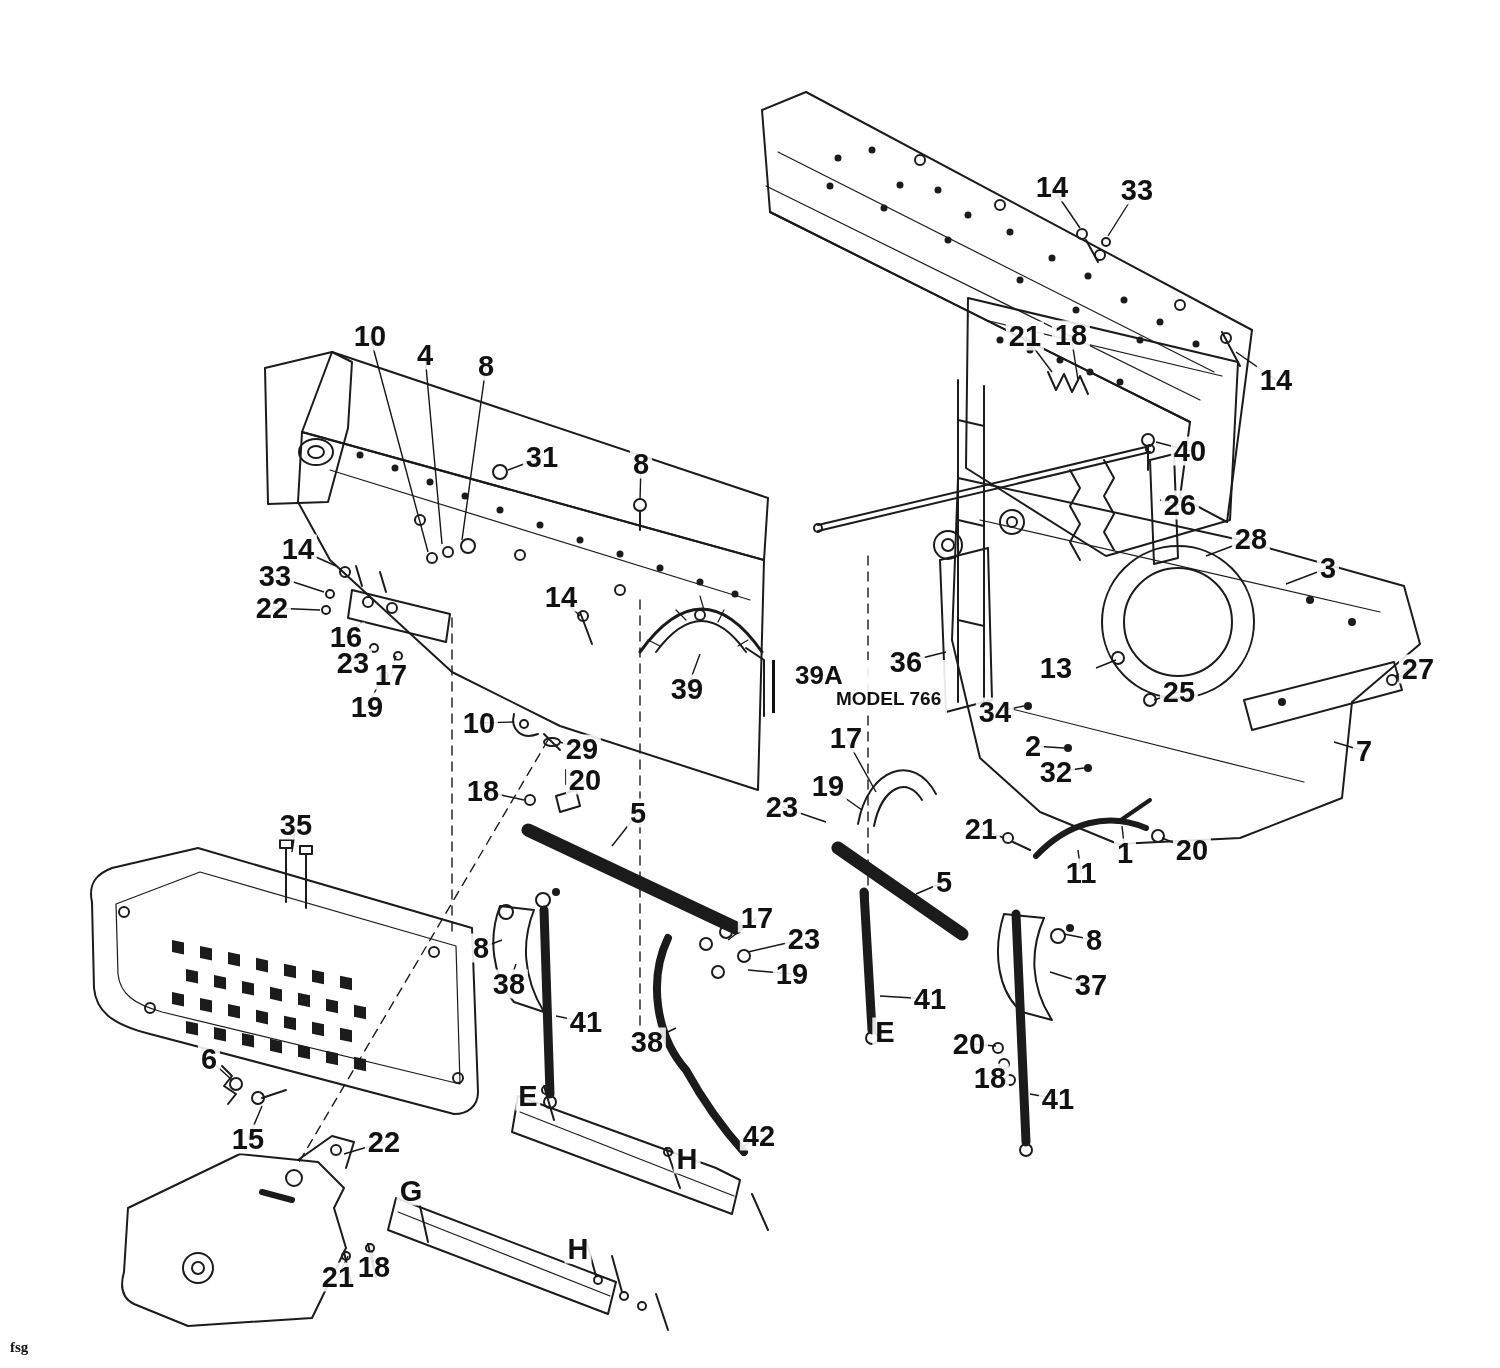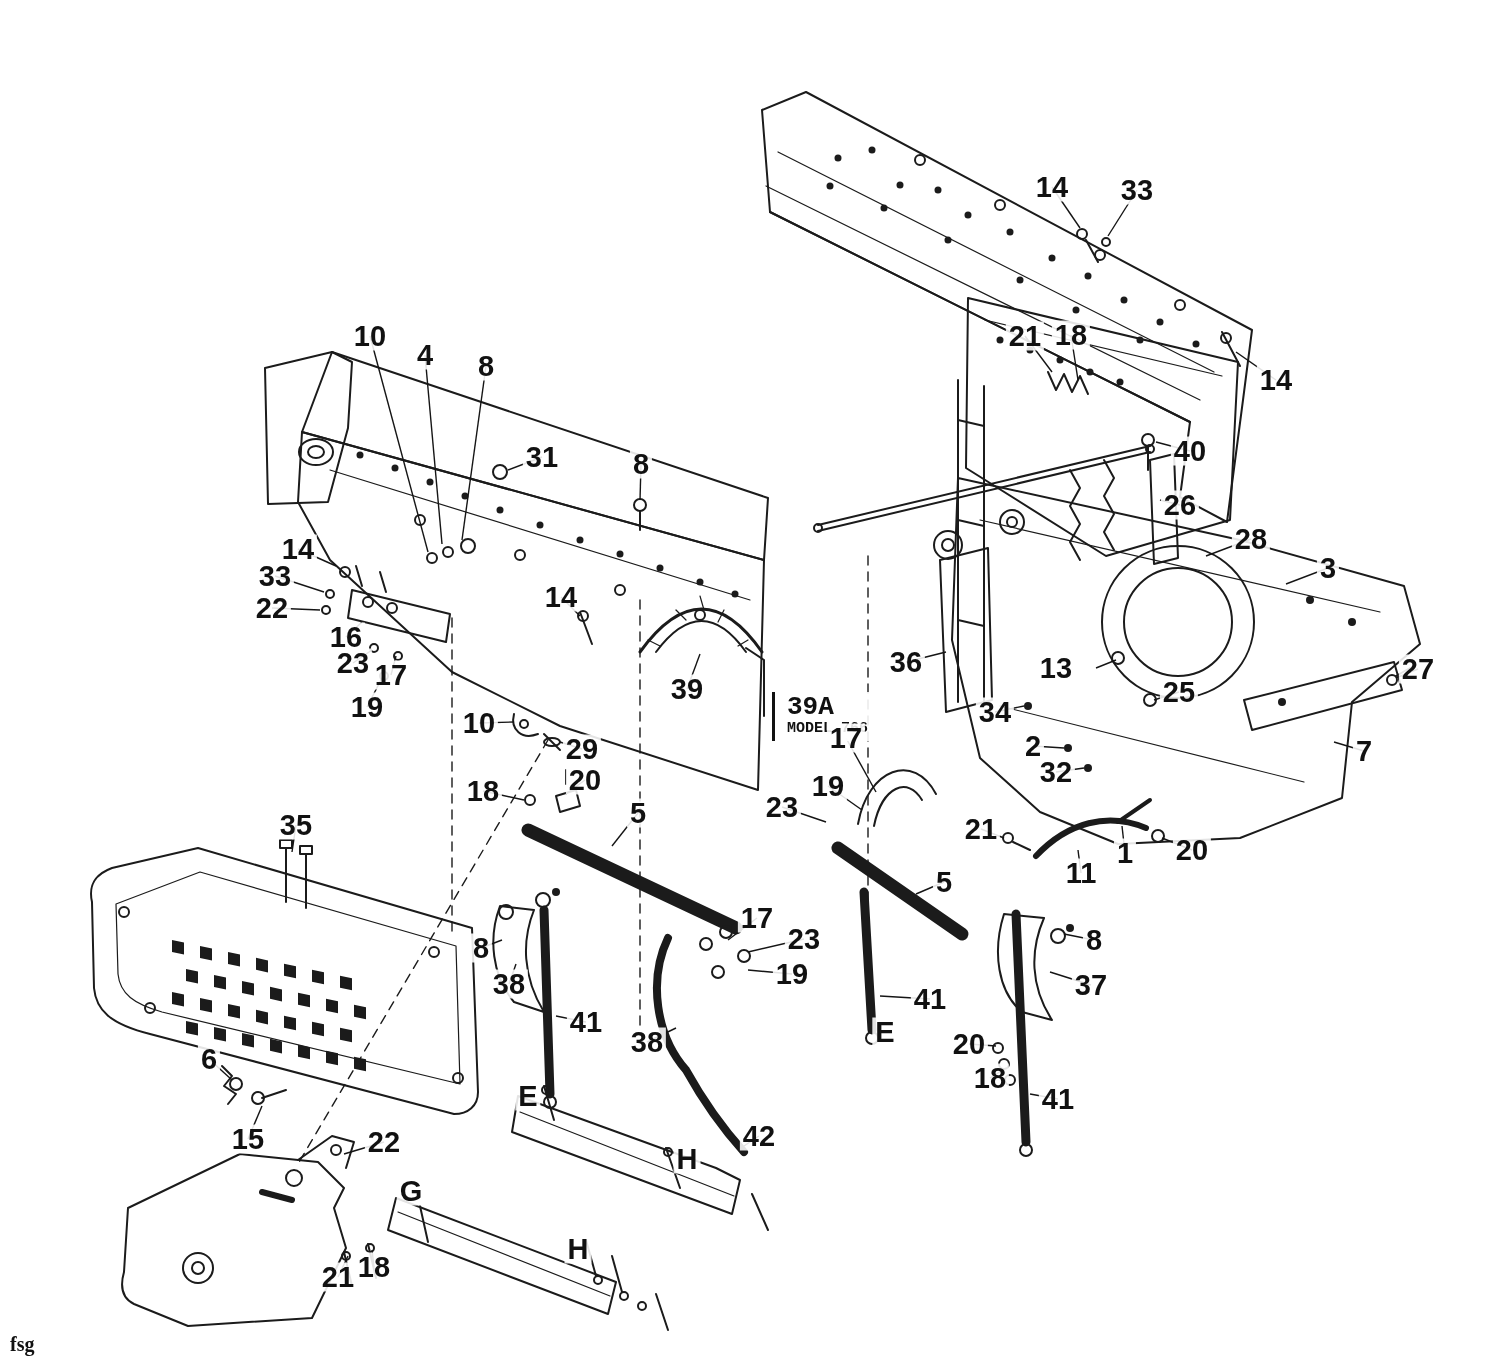--- a/index.html
+++ b/index.html
@@ -21,10 +21,9 @@
     opacity:0.55; white-space:nowrap; pointer-events:none;
   }
   #model-label {
-    position:absolute; left:772px; top:692px; z-index:3;
-    background:rgba(255,255,255,0.9); padding:2px 6px 3px 12px;
+    position:absolute; left:772px; top:660px; z-index:3;
+    background:rgba(255,255,255,0.9); padding:2px 6px 3px 20px;
     border-left:3px solid #111;
-    font-family:Liberation Mono, monospace;
   }
   #model-code { font-size:26px; font-weight:bold; color:#111; line-height:1.05; }
   #model-name { font-size:15px; font-weight:bold; color:#111; line-height:1.1; }

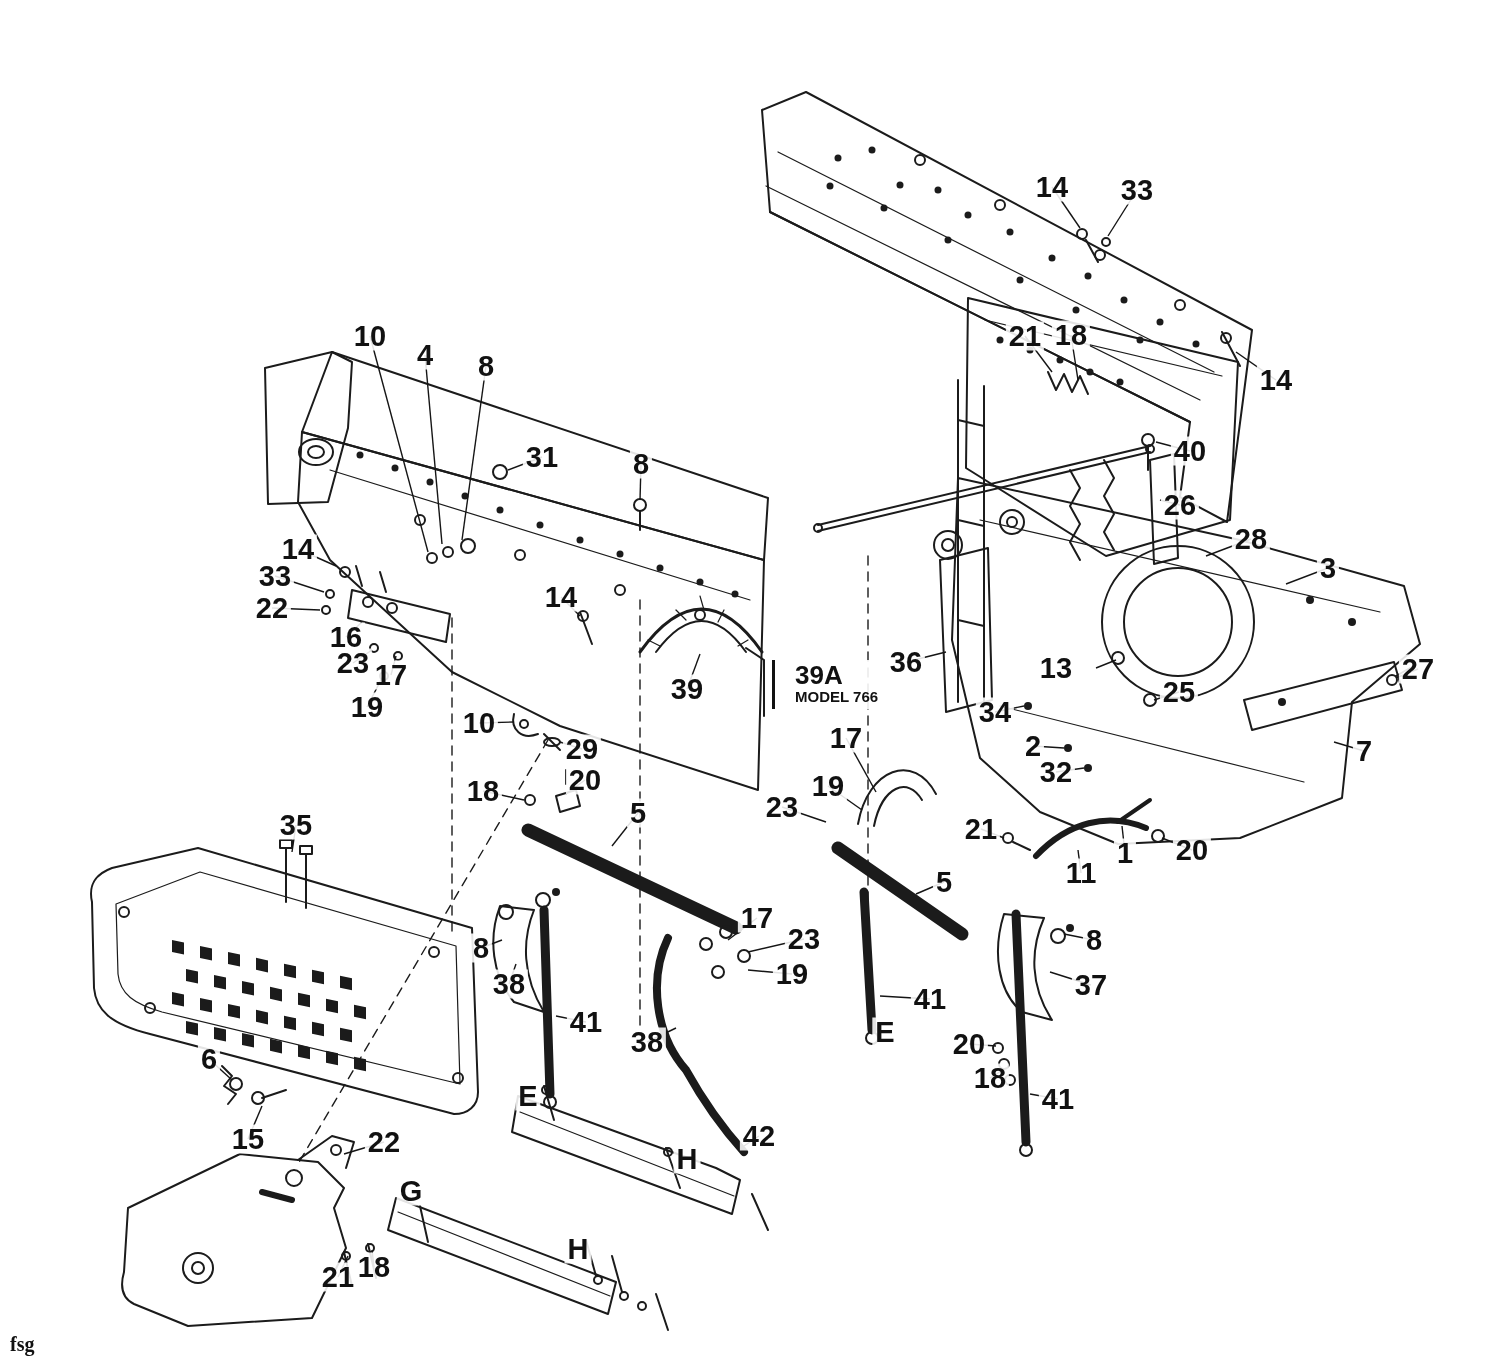--- a/index.html
+++ b/index.html
@@ -26,7 +26,7 @@
     border-left:3px solid #111;
   }
   #model-code { font-size:26px; font-weight:bold; color:#111; line-height:1.05; }
-  #model-name { font-size:15px; font-weight:bold; color:#111; line-height:1.1; }
+  #model-name { font-size:19px; font-weight:bold; color:#111; line-height:1.1;margin-left:41px; }
   #corner-text {
     position:absolute; left:10px; bottom:12px; z-index:3;
     font-family:"Liberation Serif", serif; font-weight:bold; font-size:20px; color:#111;

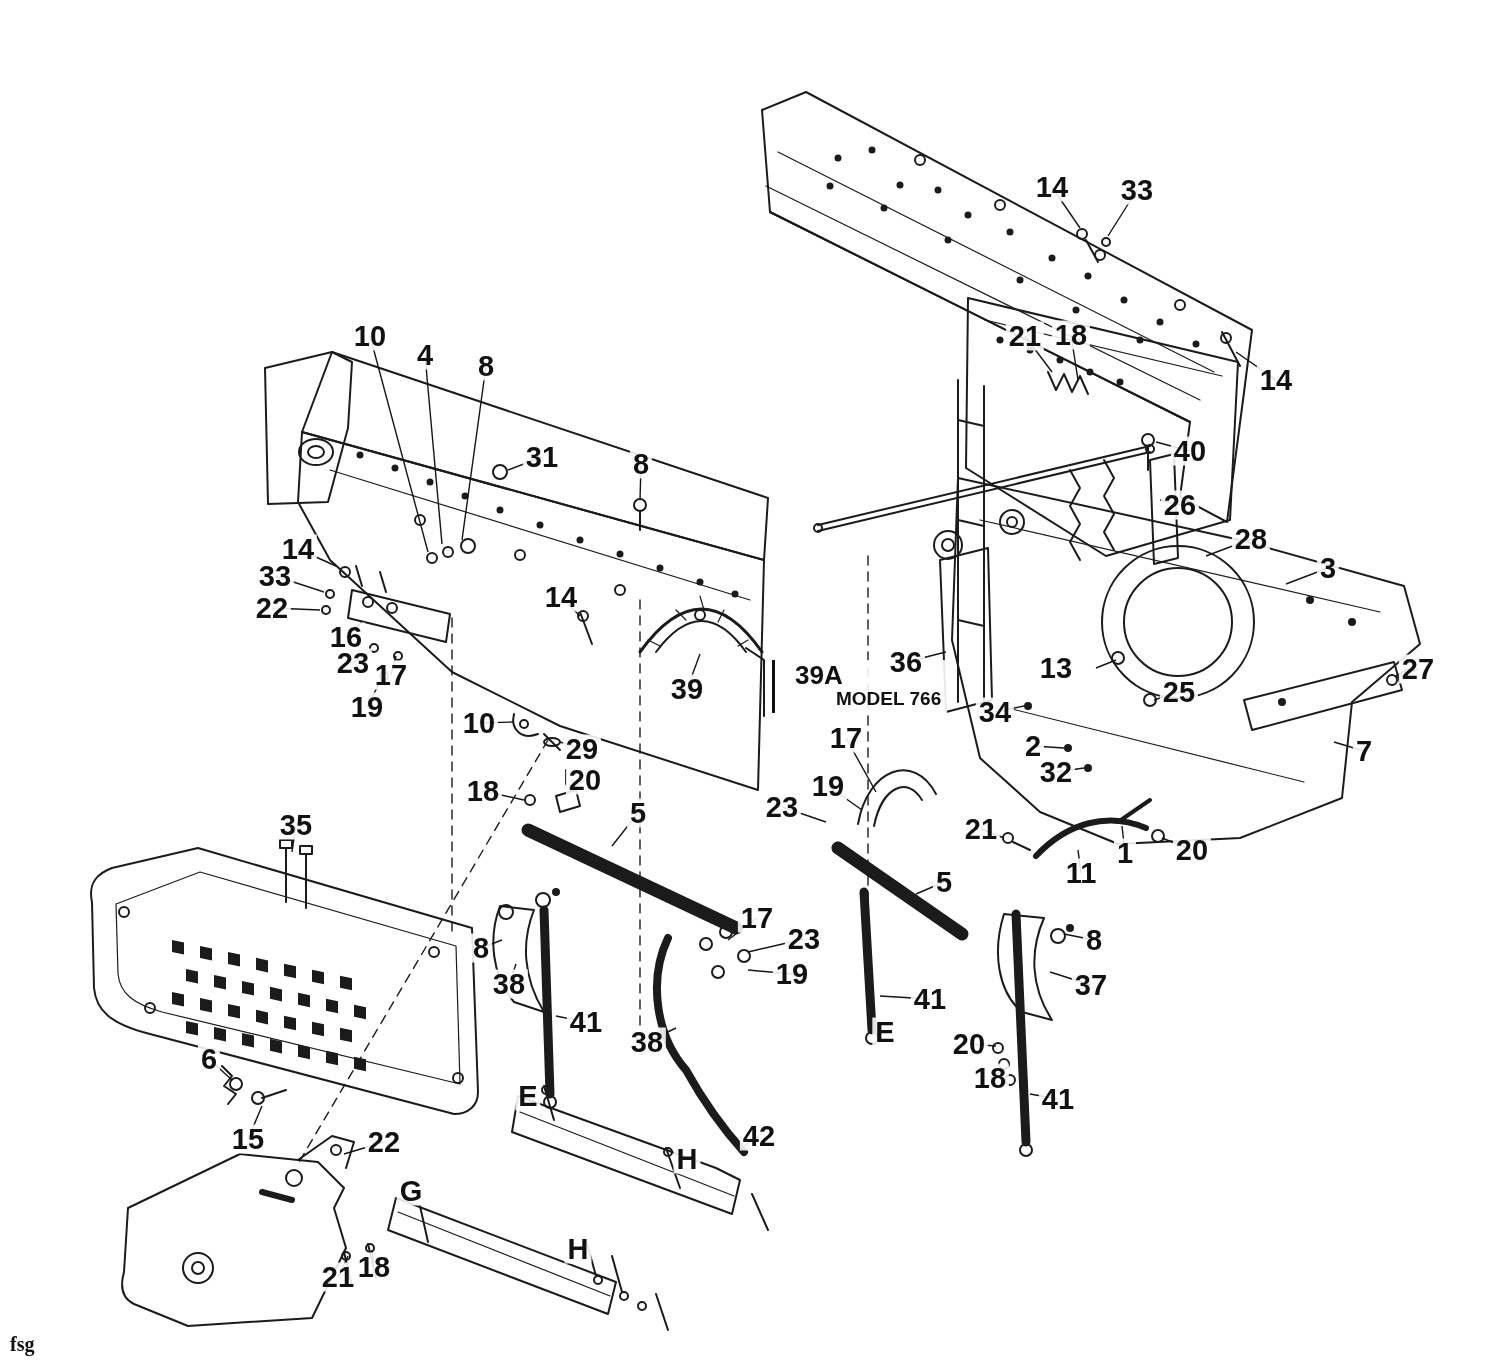--- a/index.html
+++ b/index.html
@@ -29,7 +29,7 @@
   #model-name { font-size:19px; font-weight:bold; color:#111; line-height:1.1;margin-left:41px; }
   #corner-text {
     position:absolute; left:10px; bottom:12px; z-index:3;
-    font-family:"Liberation Serif", serif; font-weight:bold; font-size:20px; color:#111;
+    font-family:"Liberation Serif", serif; font-weight:bold; font-size:15px; color:#111;
   }
 </style>
 </head>

